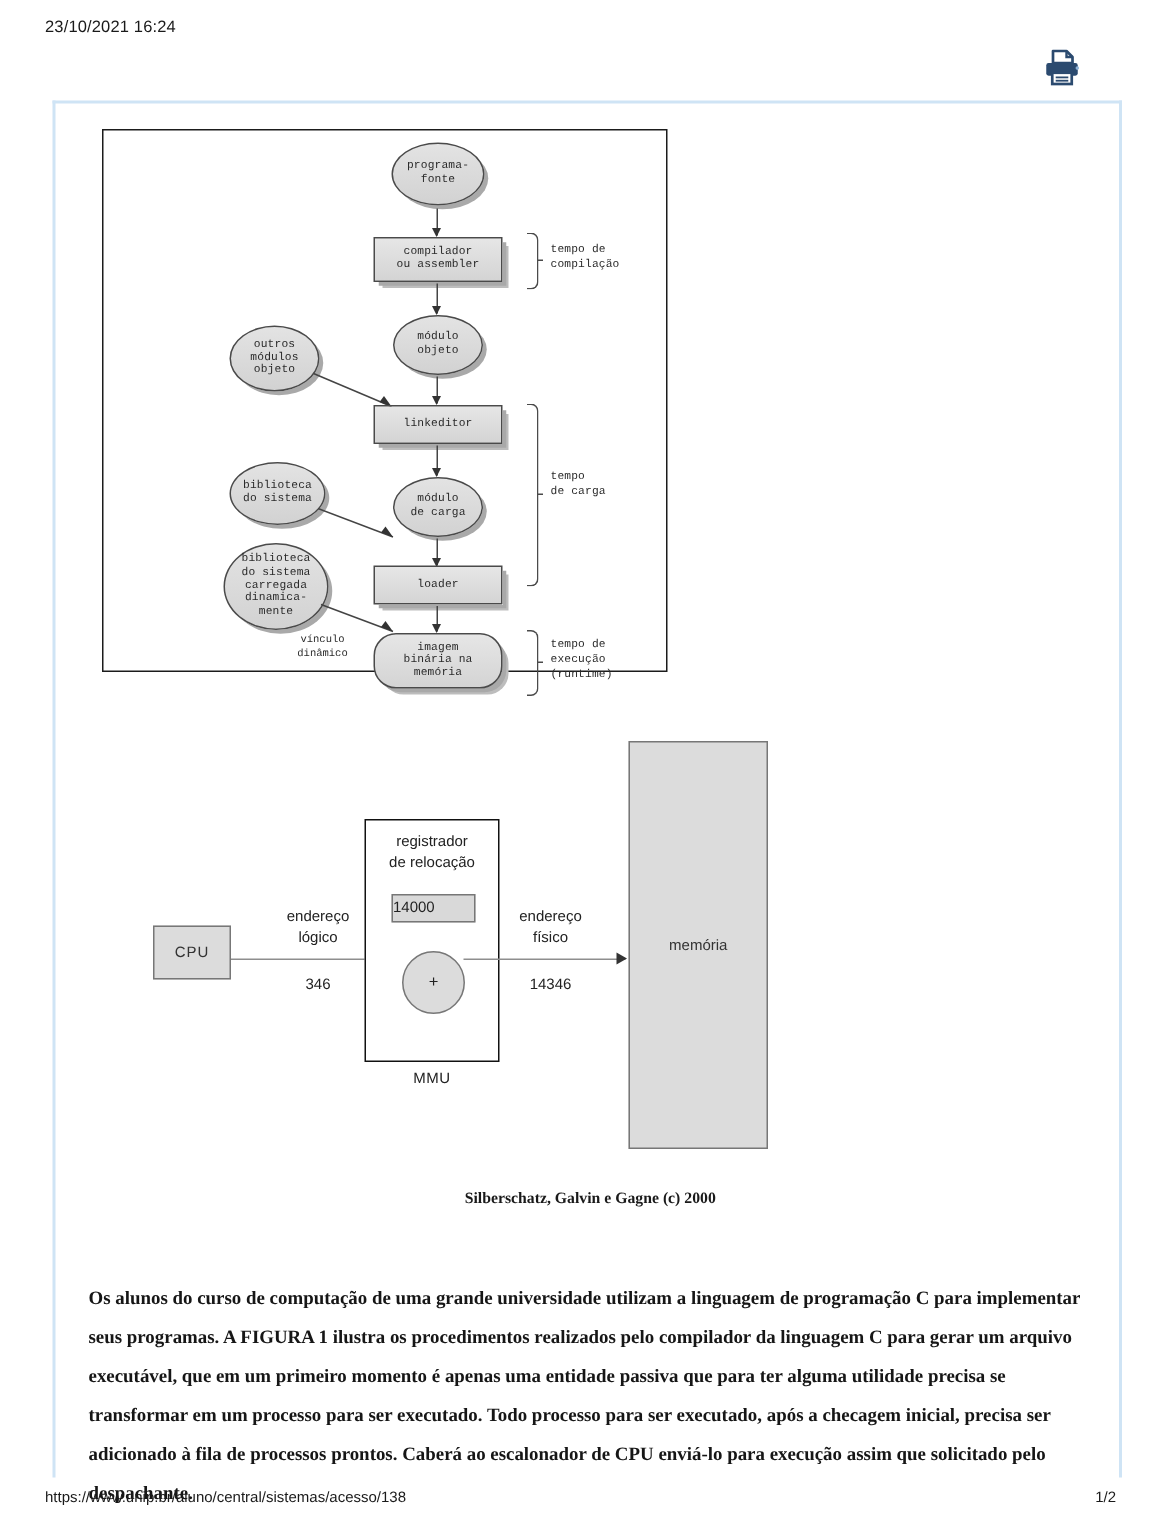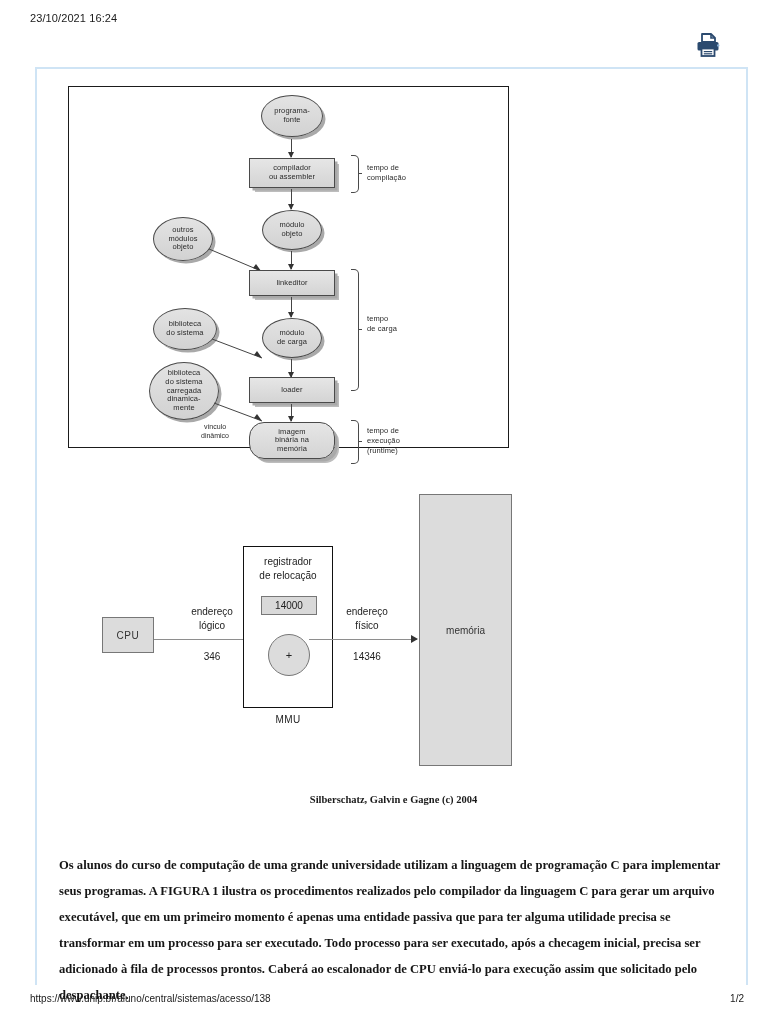--- a/index.html
+++ b/index.html
@@ -70,11 +70,12 @@
     position: absolute;
     left: 31px;
     top: 17px;
-    width: 441px;
+    width: 377px;
     height: 362px;
     border: 1.5px solid #1b1b1b;
     background: #ffffff;
     box-sizing: border-box;
+    font-family: Liberation Mono, monospace;
   }
   .fig1-inner { position: absolute; left: 0; top: 0; width: 100%; height: 100%; }
 

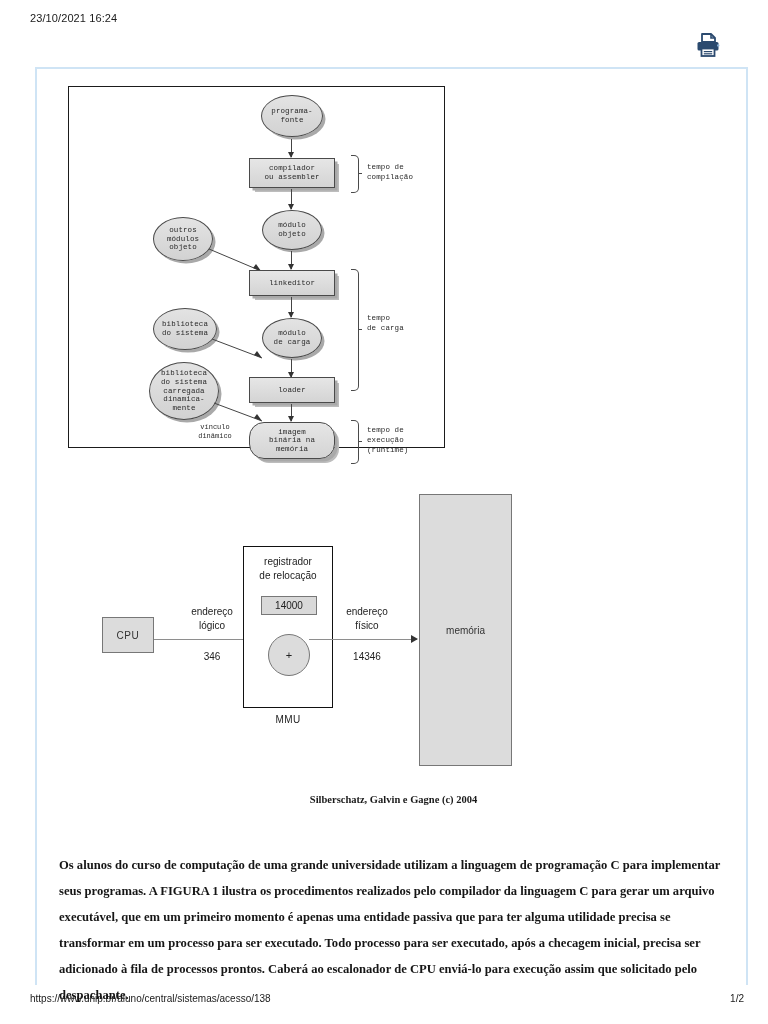--- a/index.html
+++ b/index.html
@@ -197,7 +197,6 @@
     box-sizing: border-box;
     display: flex;
     align-items: center;
-    justify-content: center;
     font-size: 10px;
     color: #222;
   }

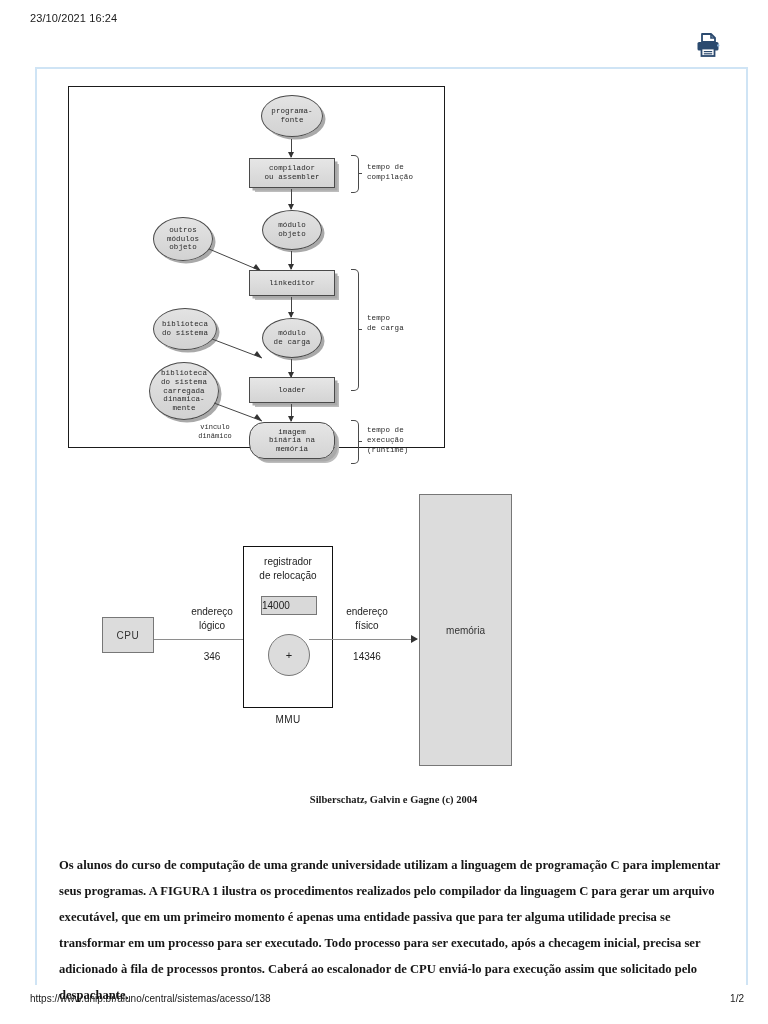--- a/index.html
+++ b/index.html
@@ -426,7 +426,7 @@
     <div class="wire-label" style="left:290px; top:581px; width:80px;">14346</div>
   </div>
 
-  <div class="fig-credit">Silberschatz, Galvin e Gagne (c) 2004</div>
+  <div class="fig-credit">Silberschatz, Galvin e Gagne (c) 2000</div>
 
   <div class="body-text">Os alunos do curso de computação de uma grande universidade utilizam a linguagem de programação C para implementar seus programas. A FIGURA 1 ilustra os procedimentos realizados pelo compilador da linguagem C para gerar um arquivo executável, que em um primeiro momento é apenas uma entidade passiva que para ter alguma utilidade precisa se transformar em um processo para ser executado. Todo processo para ser executado, após a checagem inicial, precisa ser adicionado à fila de processos prontos. Caberá ao escalonador de CPU enviá-lo para execução assim que solicitado pelo despachante.</div>
 

